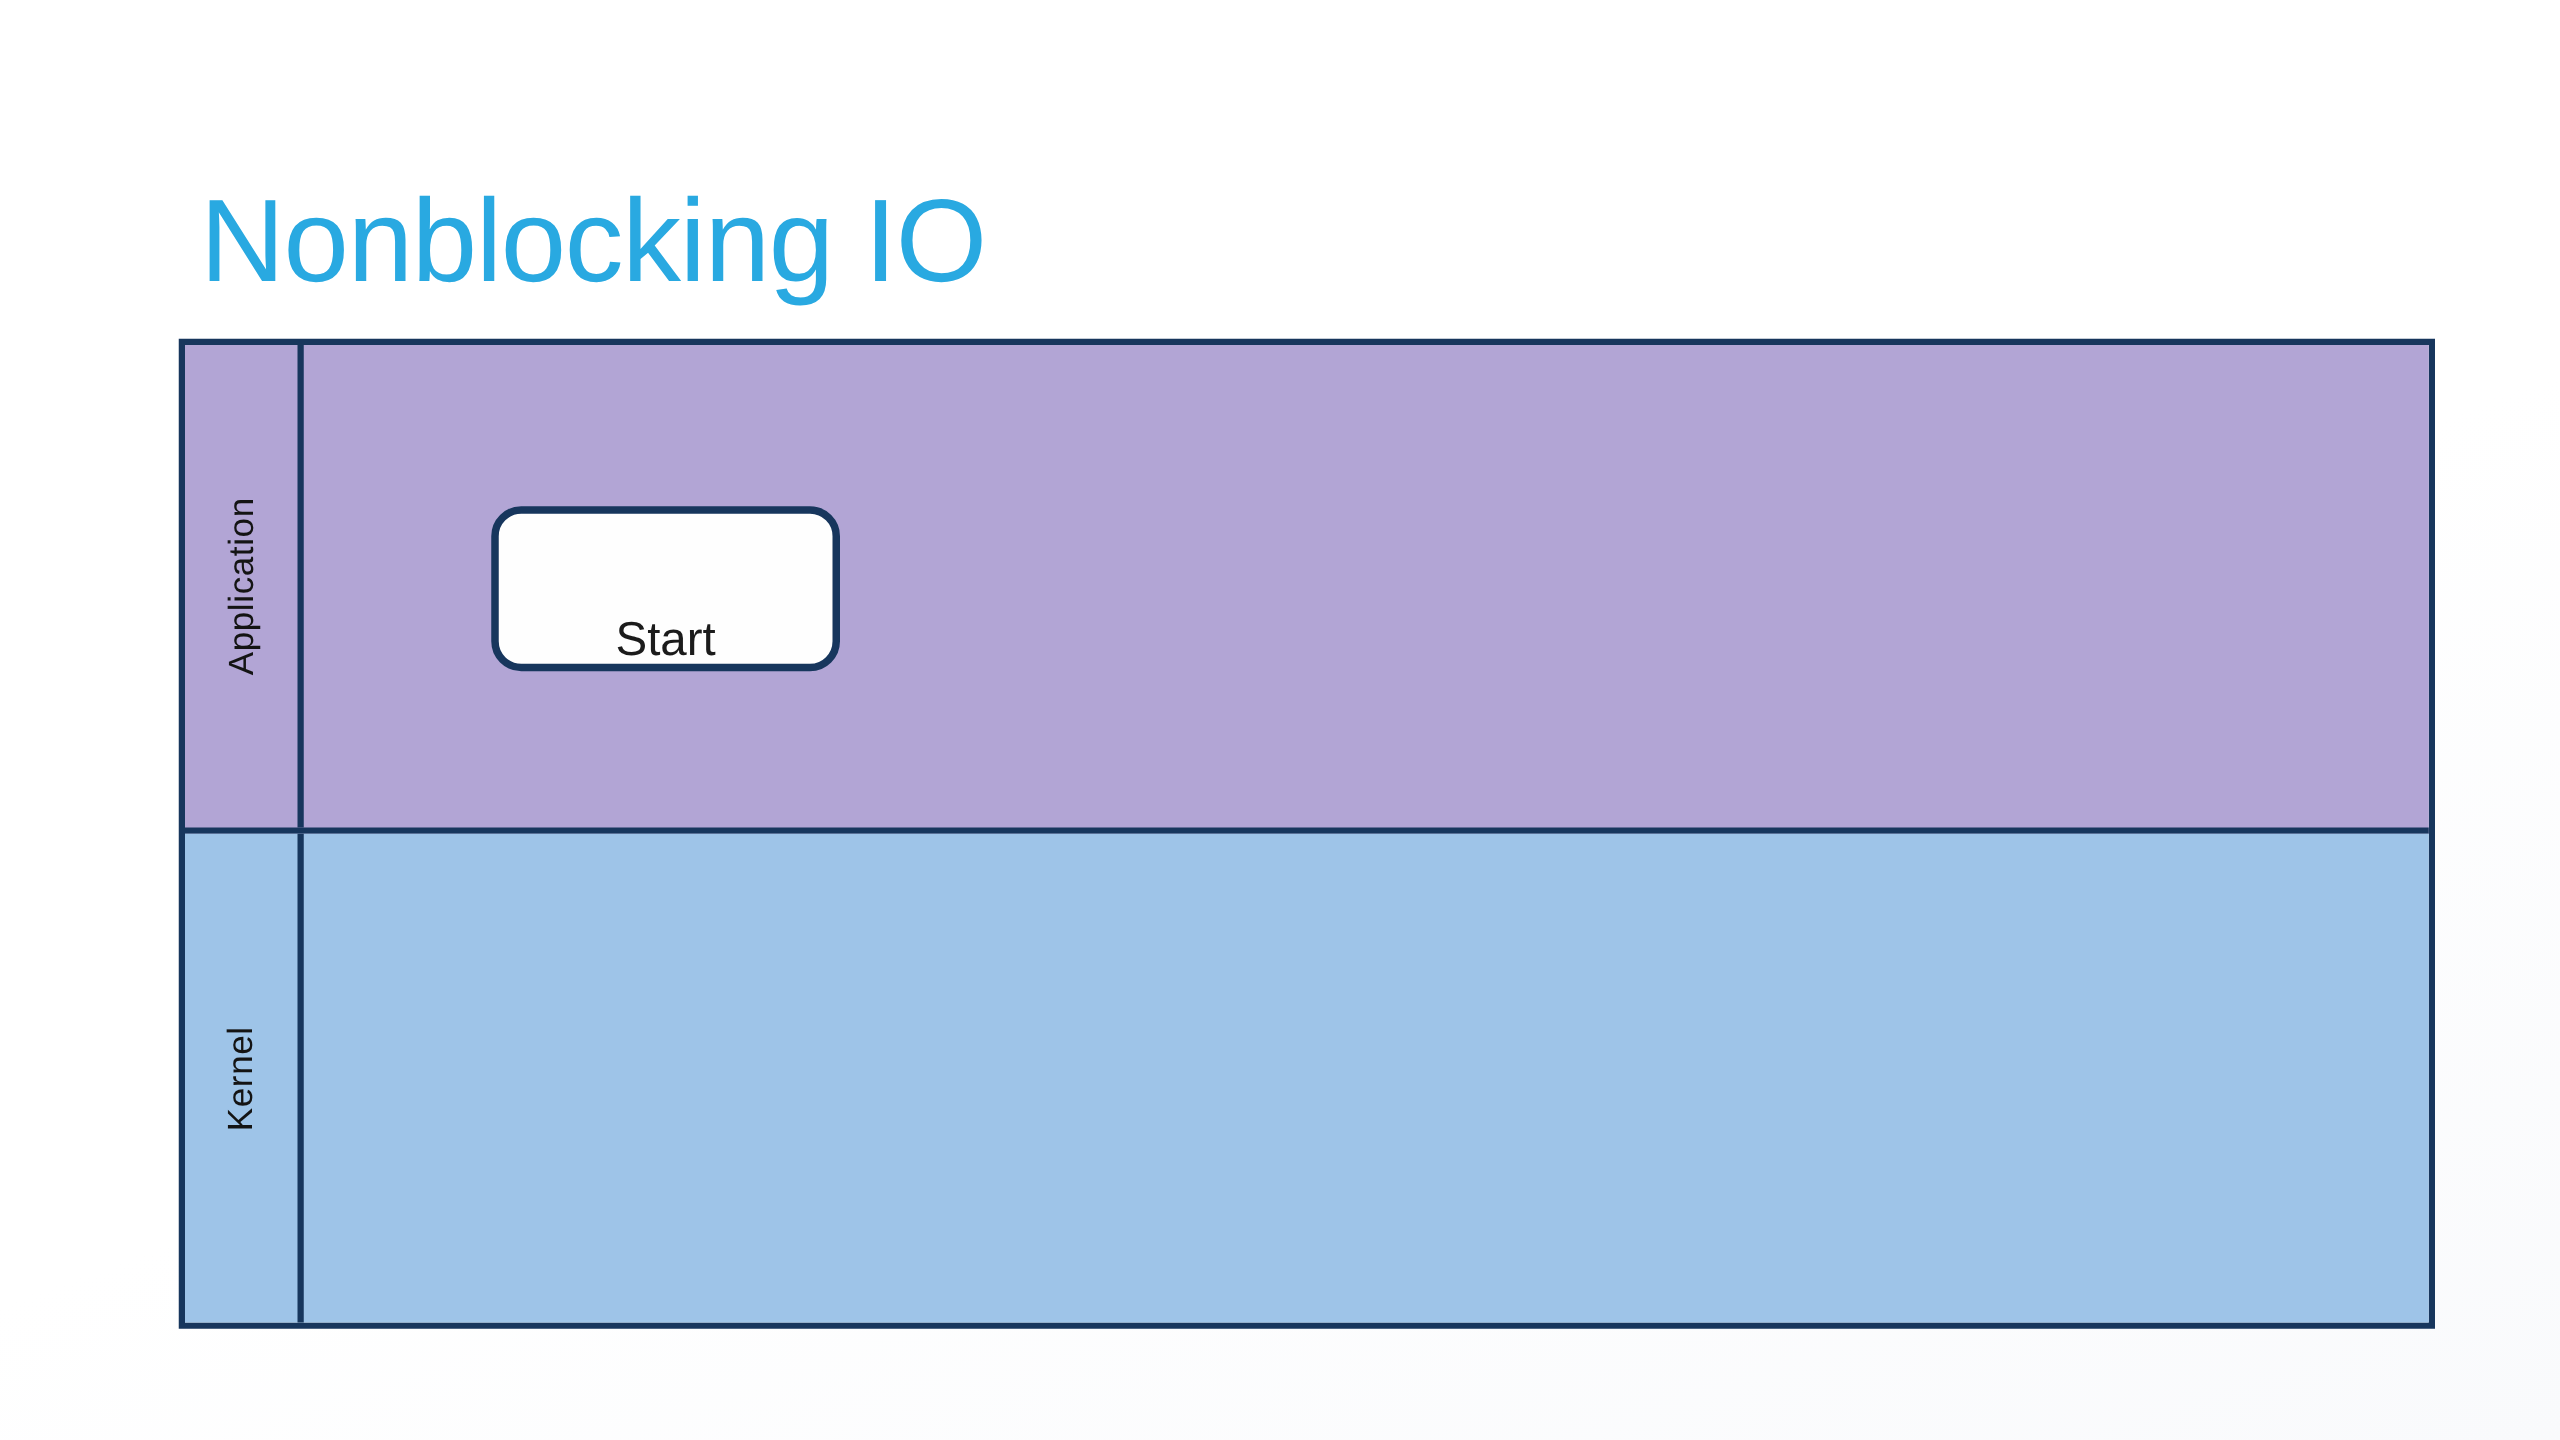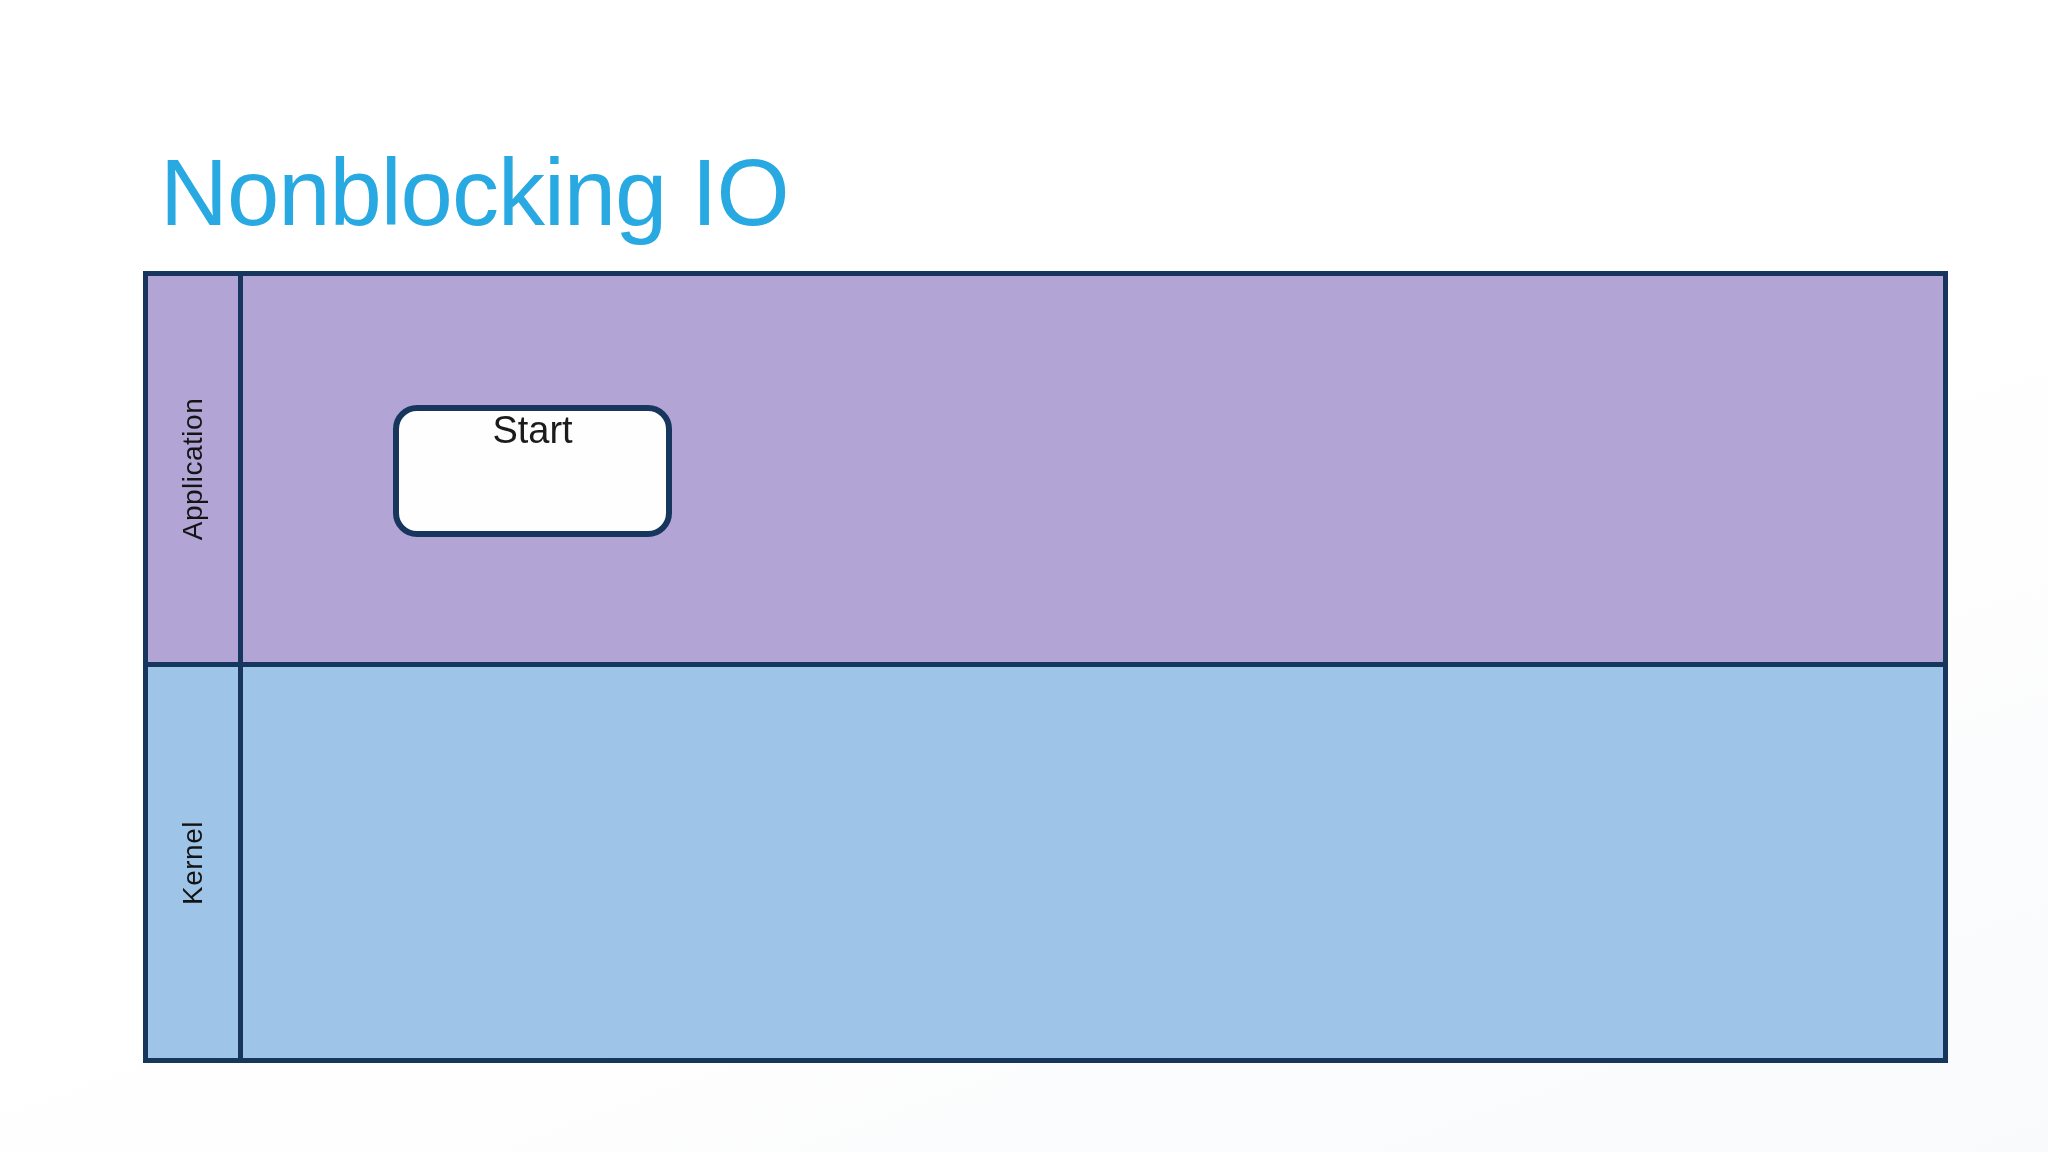--- a/index.html
+++ b/index.html
@@ -63,7 +63,7 @@
     border: 6px solid;
     border-radius: 24px;
     display: flex;
-    align-items: flex-start;
+    align-items: flex-end;
     justify-content: center;
     font-size: 38px;
     line-height: 1;

